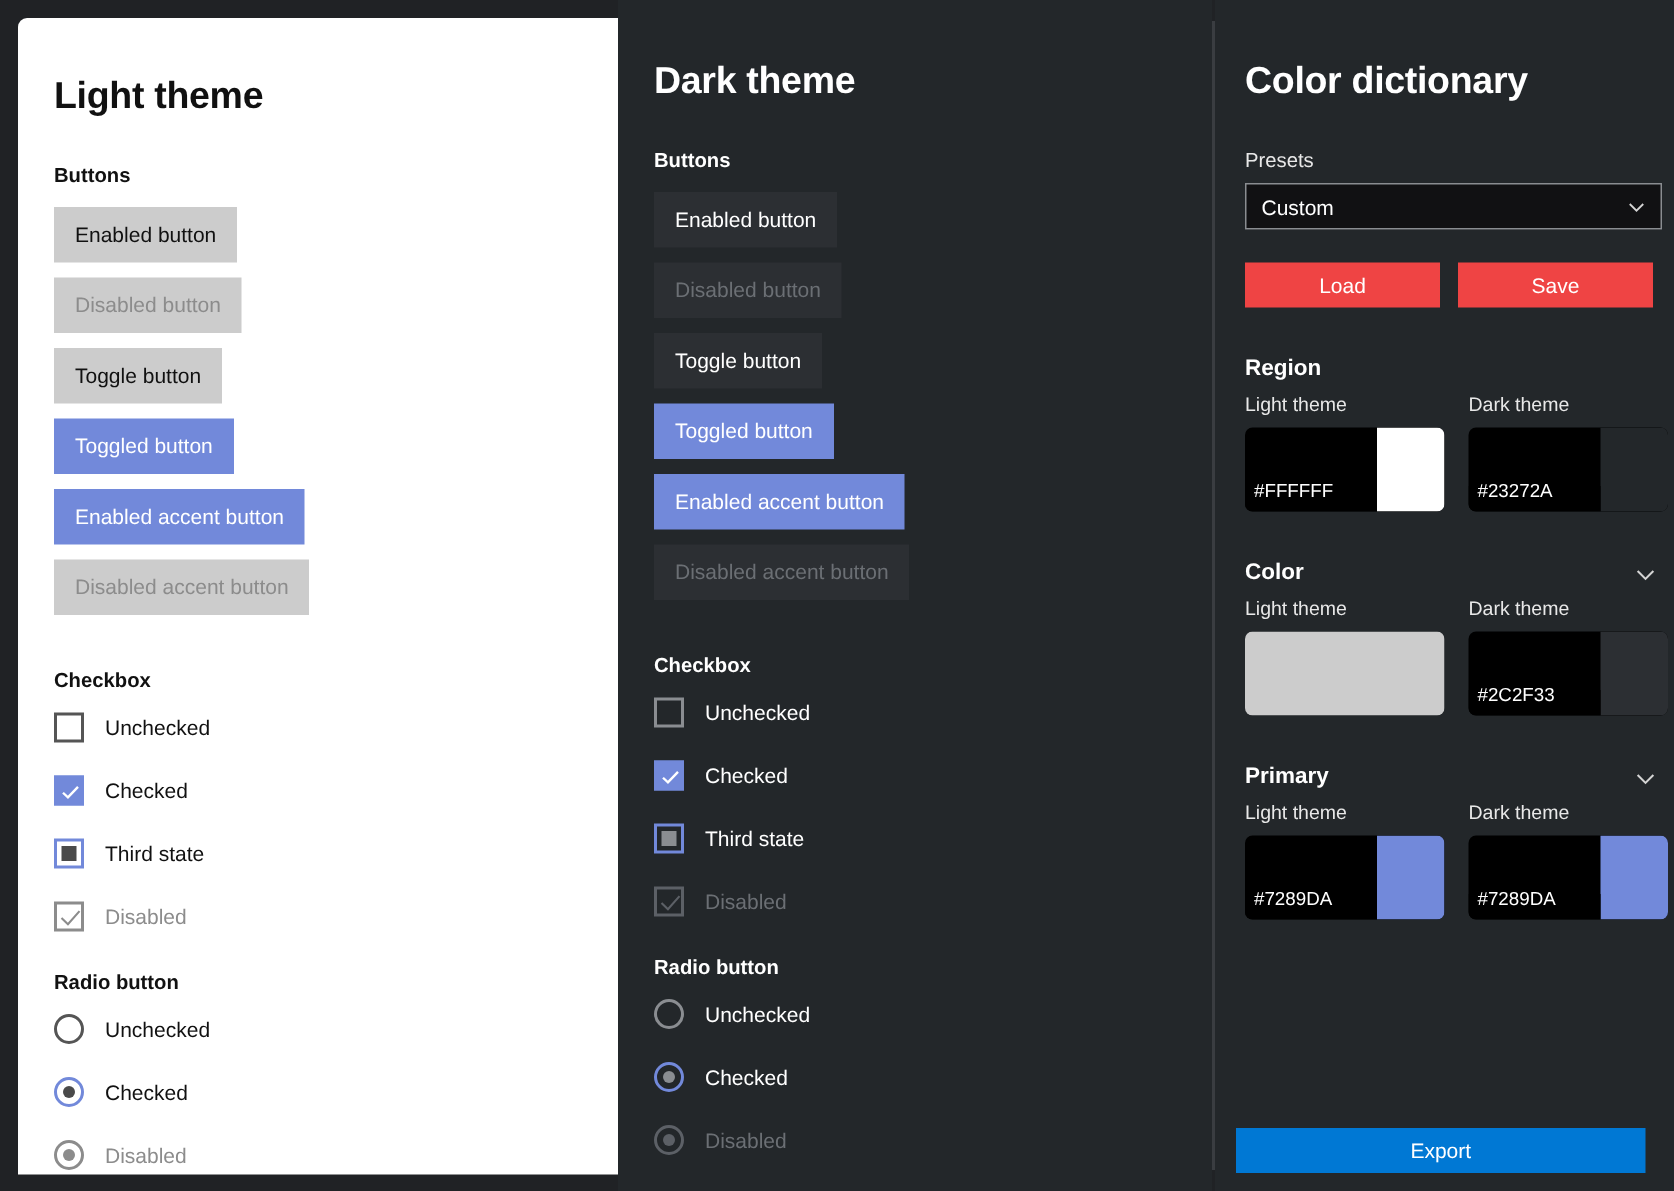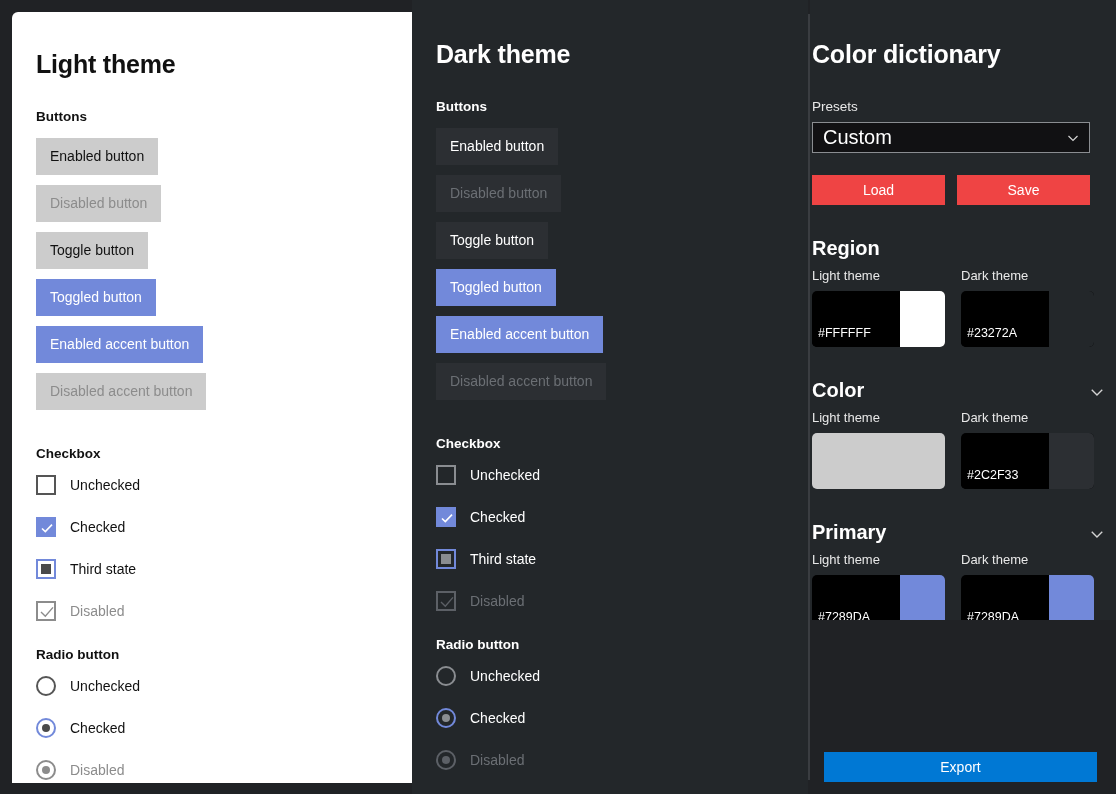--- a/index.html
+++ b/index.html
@@ -31,9 +31,9 @@
   
   .panel-dict {
     position: absolute; left: 810px; top: 0px;
-    width: 306px; height: 620px;
+    width: 306px; height: 794px;
     background: #23272A;
-    padding: 36px 14px 0 2px;
+    padding: 36px 14px 0 20px;
     overflow: hidden;
   }
   .divider-v {

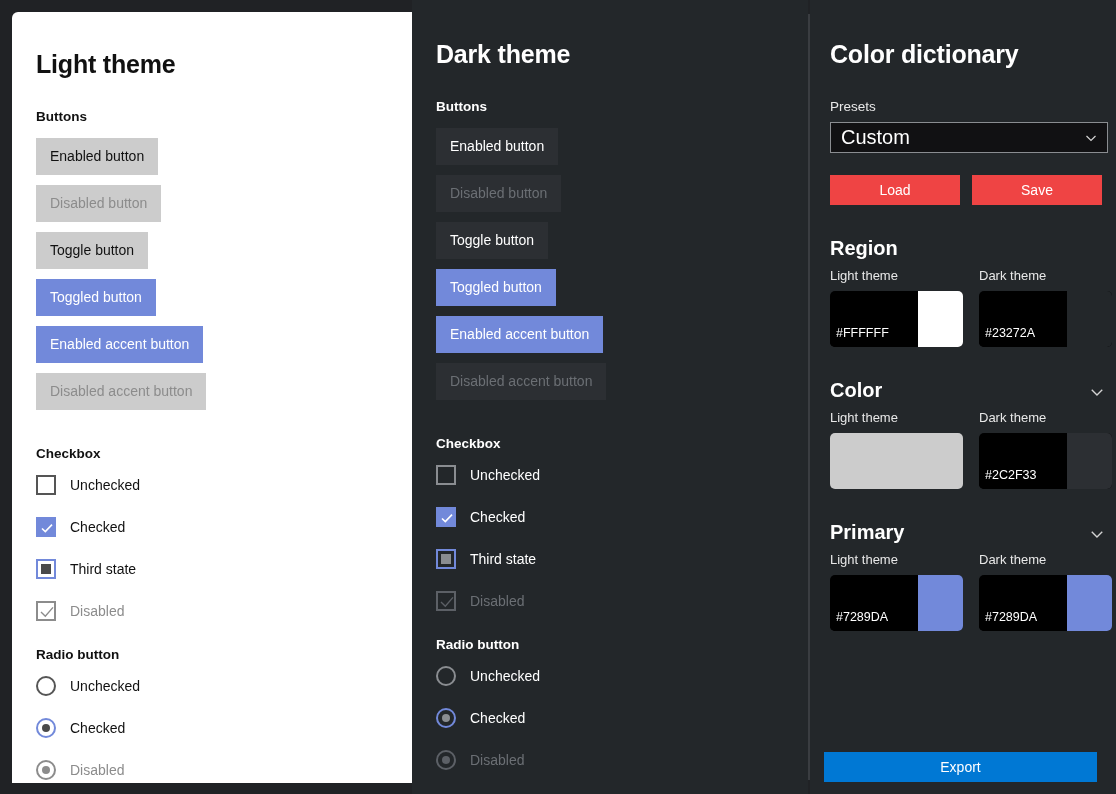--- a/index.html
+++ b/index.html
@@ -122,7 +122,7 @@
     width: 278px; height: 31px;
     background: #111113; border: 1px solid #8A8D91;
     display: flex; align-items: center; justify-content: space-between;
-    padding: 0 10px; color: #FFFFFF; font-size: 20px;
+    padding: 0 10px; color: #FFFFFF; font-size: 14px;
     margin-bottom: 22px;
   }
   .chev { width: 12px; height: 12px; }

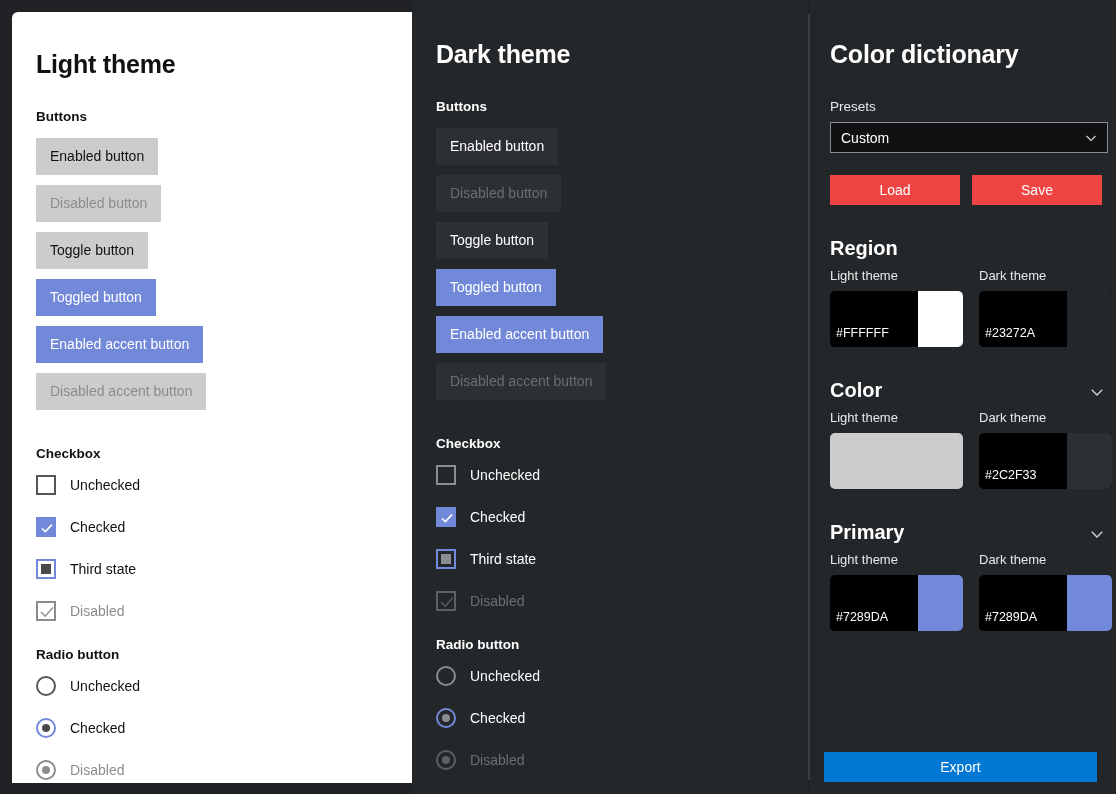--- a/index.html
+++ b/index.html
@@ -140,7 +140,7 @@
     display: flex; align-items: center; justify-content: space-between;
     margin-bottom: 8px;
   }
-  .group-title { font-size: 20px; font-weight: 700; color: #FFFFFF; }
+  .group-title { font-size: 15px; font-weight: 700; color: #FFFFFF; }
   .theme-cols { display: flex; gap: 16px; }
   .theme-col { width: 133px; }
   .theme-col-label { font-size: 13px; color: #E8E8E8; margin-bottom: 8px; }

